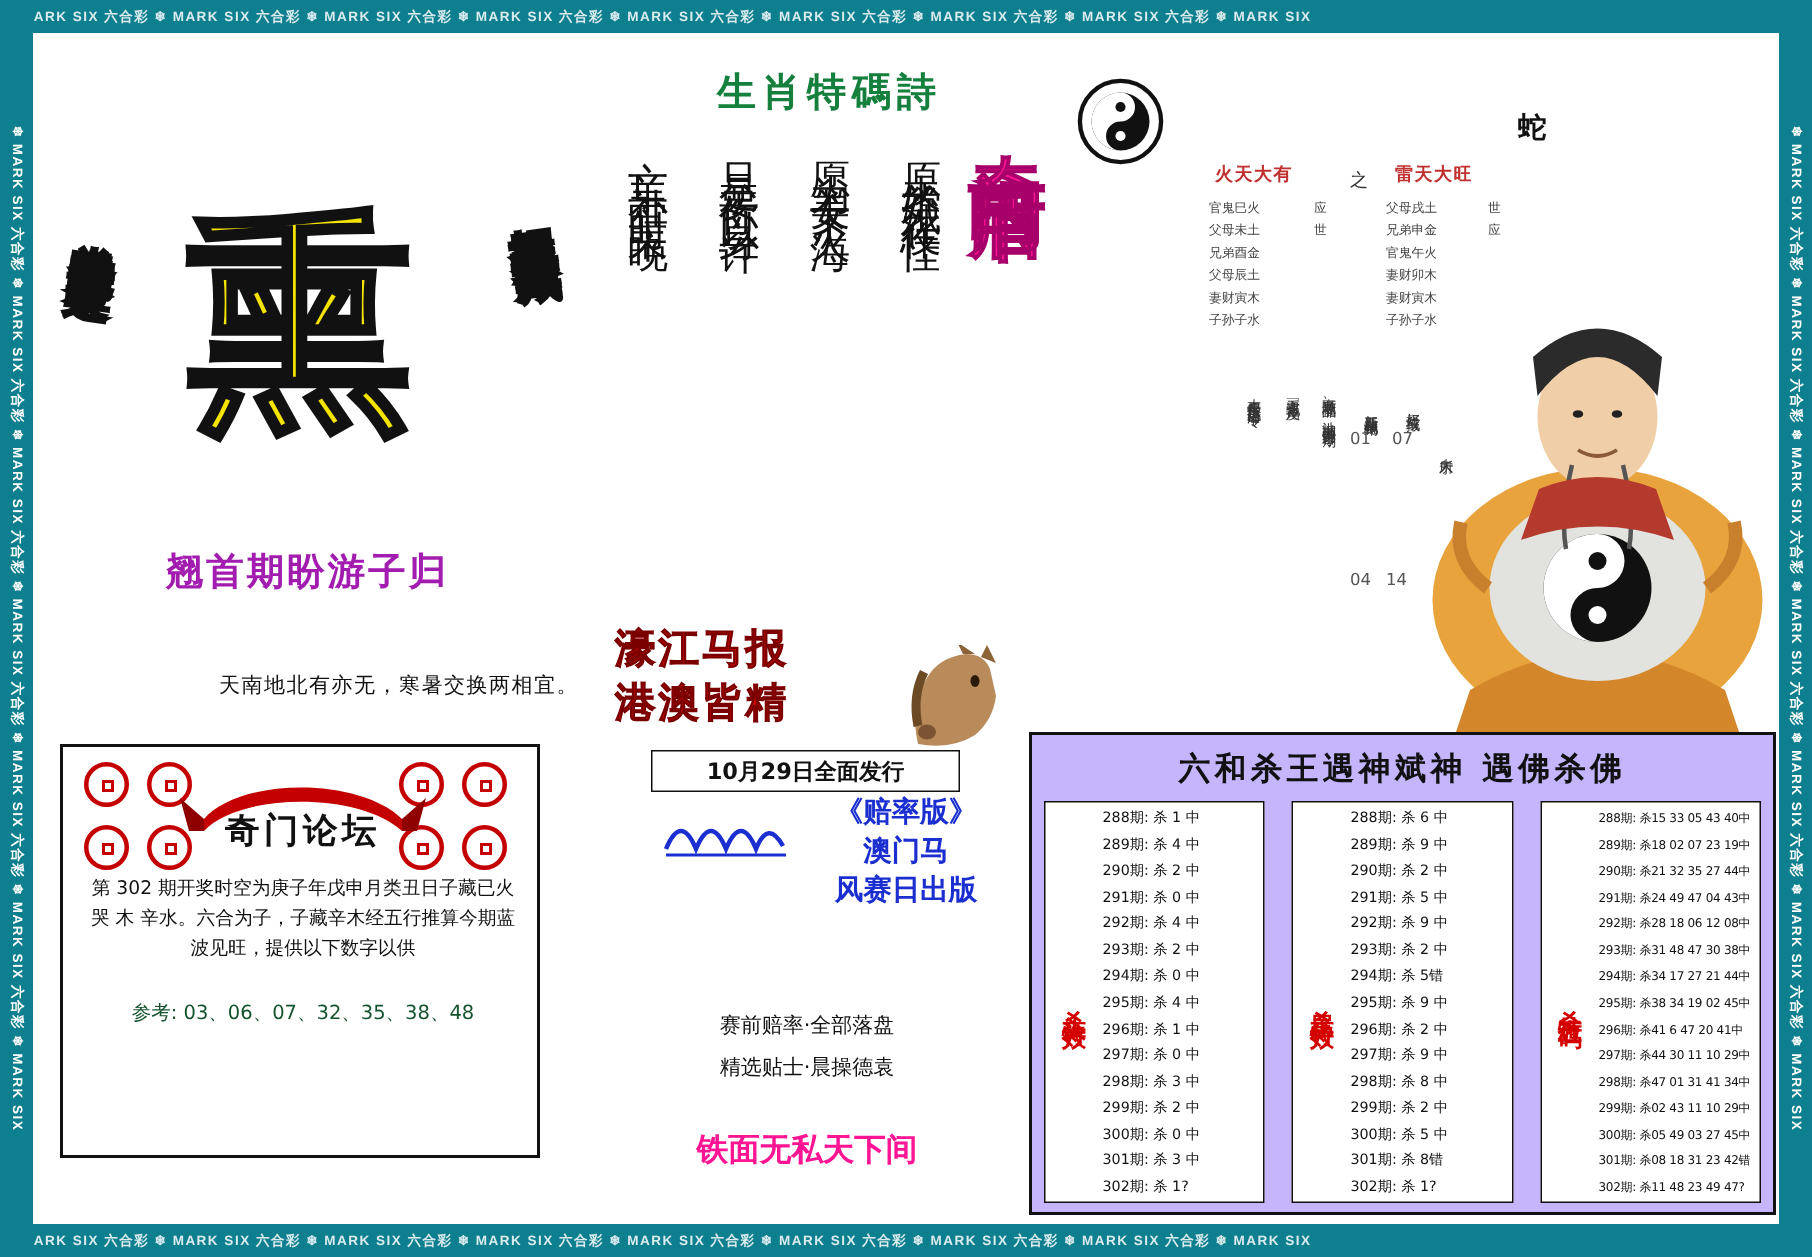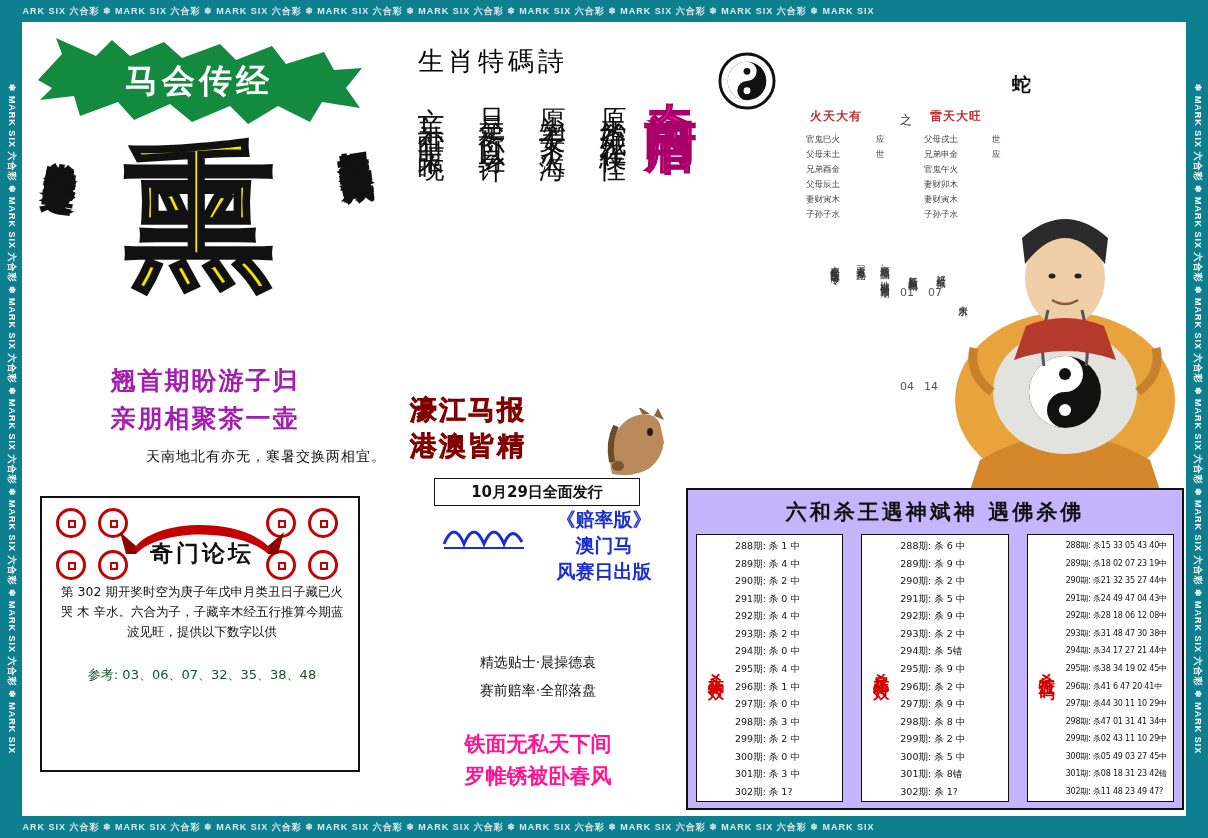--- a/index.html
+++ b/index.html
@@ -254,12 +254,6 @@
   </div>
 
 
-  <div class="starburst">
-    <svg width="330" height="90" viewBox="0 0 330 90">
-      <polygon points="4,44 28,18 22,2 62,20 78,4 96,20 130,6 148,22 186,8 202,24 238,10 252,28 290,16 300,34 328,32 312,52 326,72 288,66 276,86 244,70 214,88 196,70 158,86 136,68 100,84 84,66 46,80 40,60 6,64 18,52" fill="#138a3f"></polygon>
-    </svg>
-    <div class="label">马会传经</div>
-  </div>
 
   <div class="side-l">拳眼无际屏藁近</div>
   <div class="bigchar">熏</div>

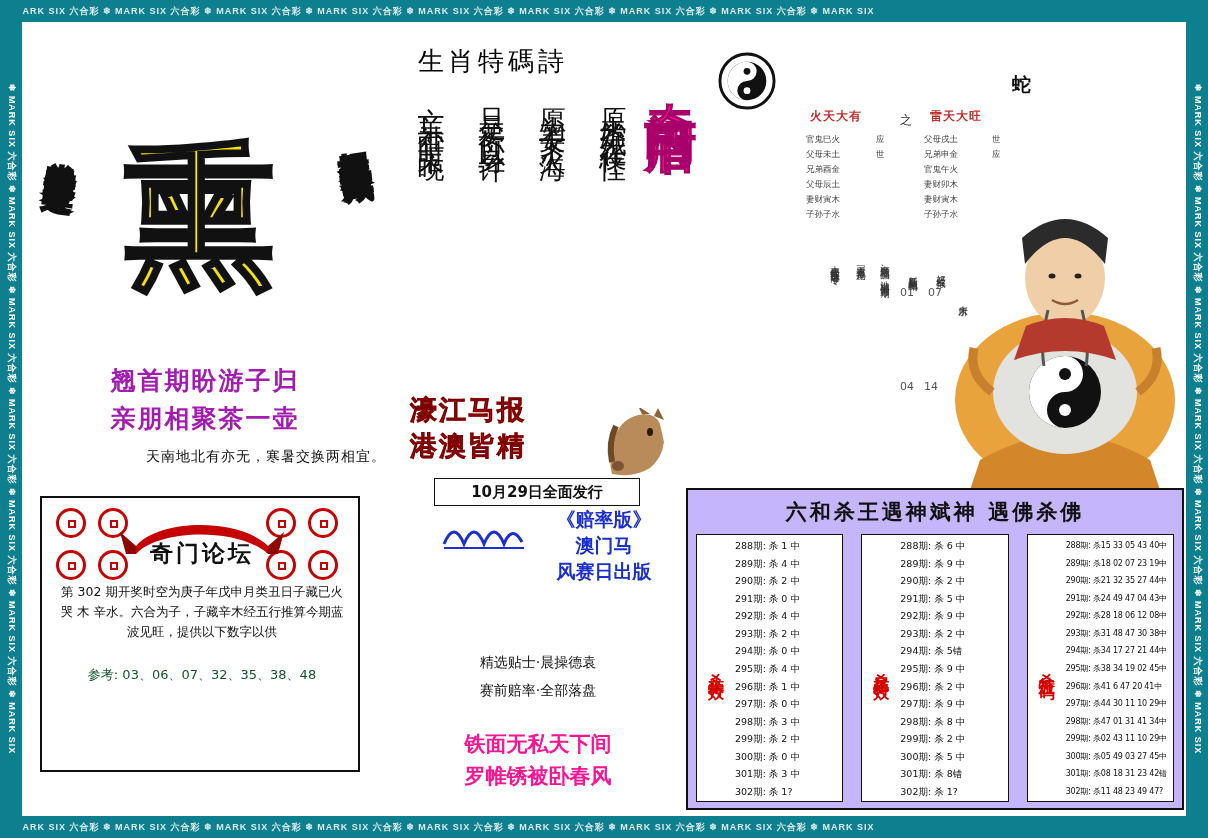--- a/index.html
+++ b/index.html
@@ -122,8 +122,8 @@
 
   
   .poem-title{
-    position:absolute;left:418px;top:44px;width:210px;text-align:left;
-    font-size:26px;font-weight:normal;color:#000000;letter-spacing:4px;
+    position:absolute;left:418px;top:44px;width:210px;text-align:right;
+    font-size:26px;font-weight:bold;color:#15803d;letter-spacing:4px;
     font-family:"DejaVu Serif",serif;
   }
   .poem{

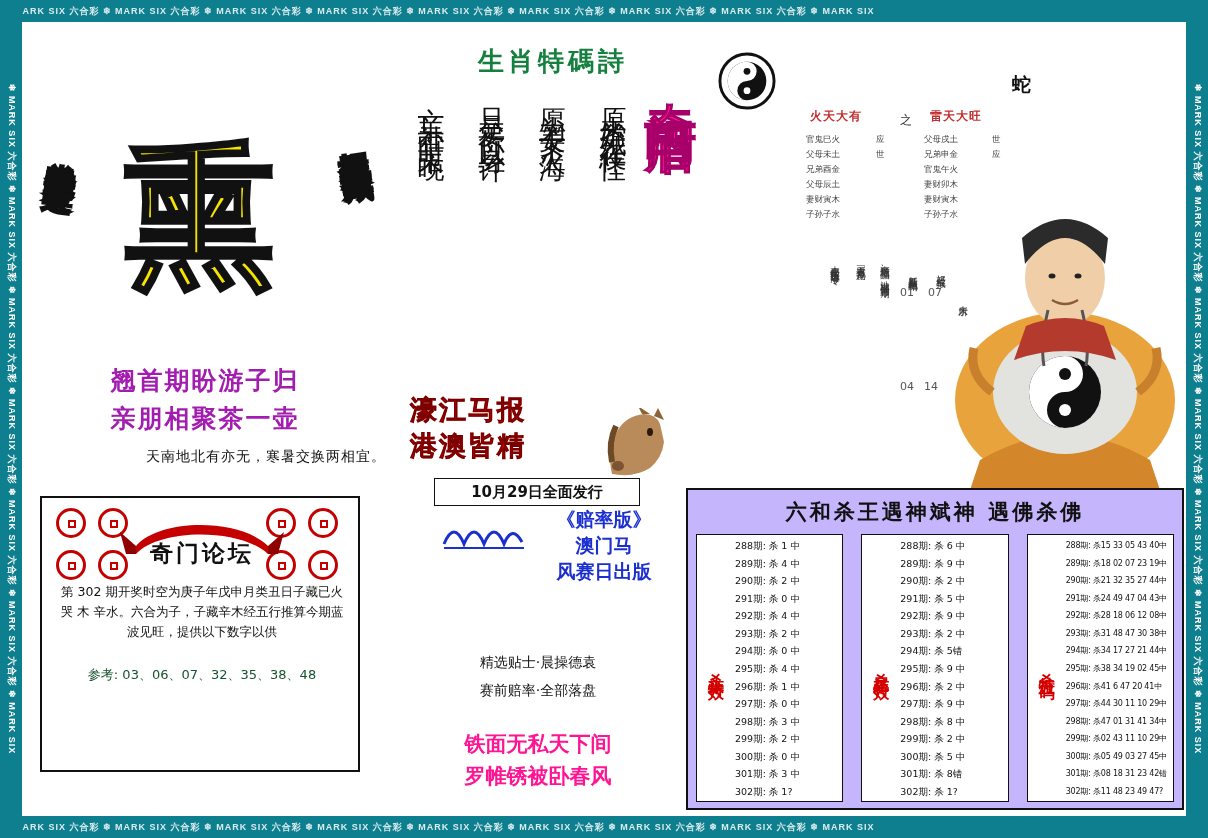--- a/index.html
+++ b/index.html
@@ -260,7 +260,6 @@
   <div class="side-r">捍卫冰疆星国藏</div>
 
   <div class="coup coup1">翘首期盼游子归</div>
-  <div class="coup coup2">亲朋相聚茶一壶</div>
   <div class="subline">天南地北有亦无，寒暑交换两相宜。</div>
 
   <div class="forum">

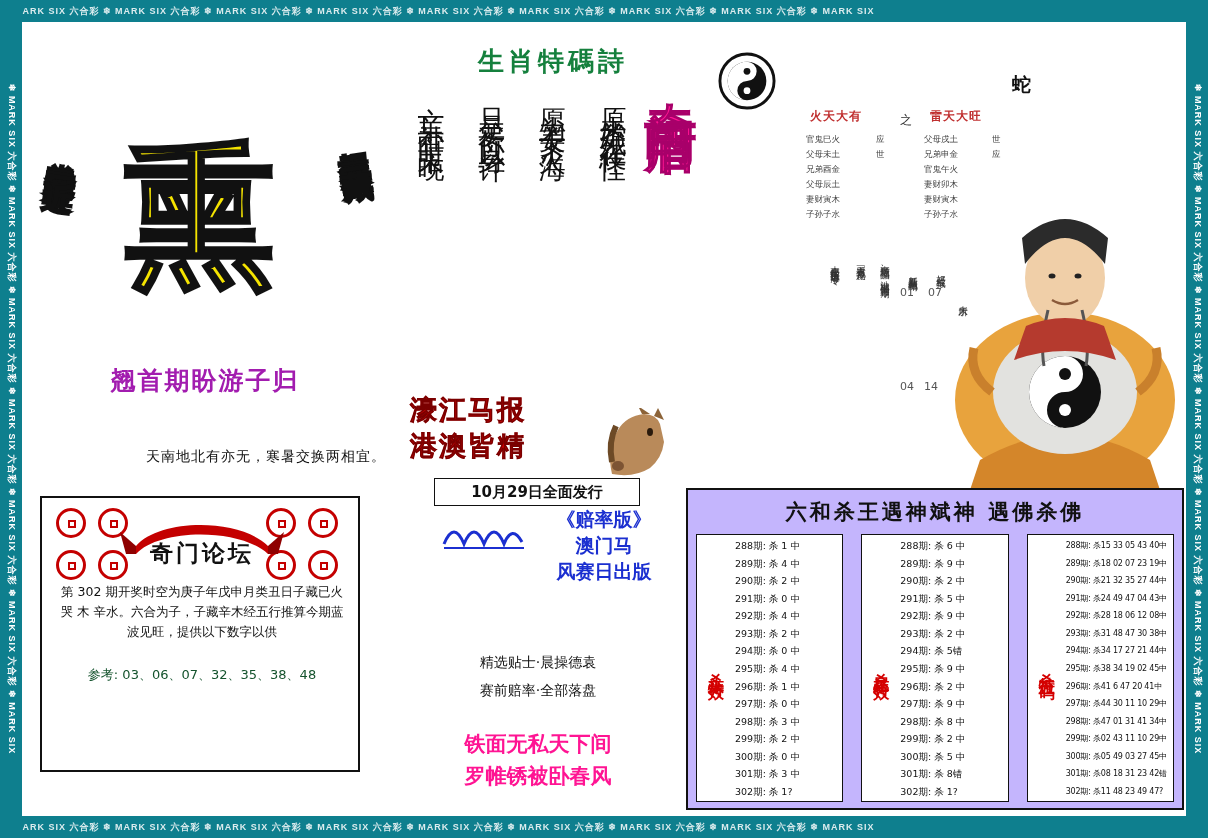--- a/index.html
+++ b/index.html
@@ -169,7 +169,7 @@
 
   
   .horse{
-    position:absolute;left:404px;top:386px;width:268px;height:400px;
+    position:absolute;left:404px;top:408px;width:268px;height:400px;
   }
   .horse-t1,.horse-t2{
     position:absolute;left:6px;width:190px;text-align:left;

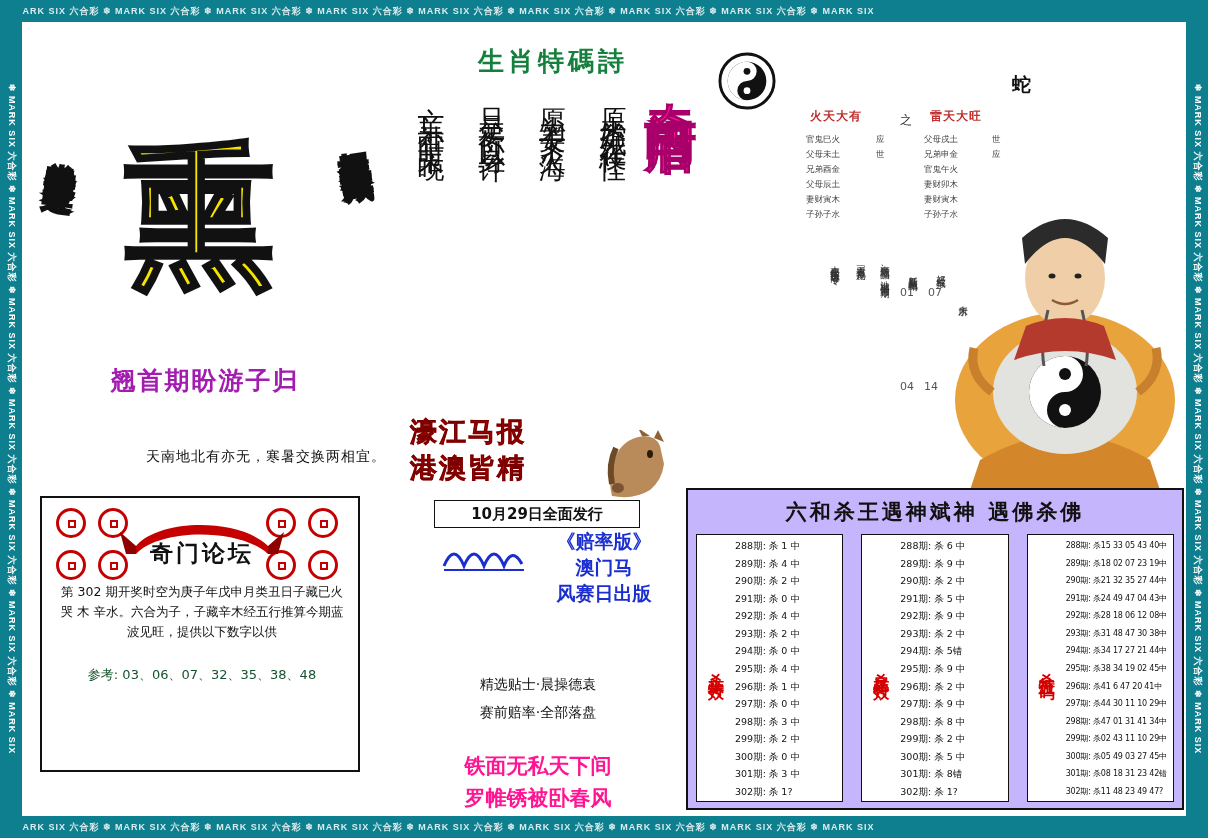--- a/index.html
+++ b/index.html
@@ -398,8 +398,8 @@
       <div>风赛日出版</div>
     </div>
     <div class="hr-mid">
+      <div>赛前赔率·全部落盘</div>
       <div>精选贴士·晨操德袁</div>
-      <div>赛前赔率·全部落盘</div>
     </div>
     <div class="hr-bottom">
       <div>铁面无私天下间</div>

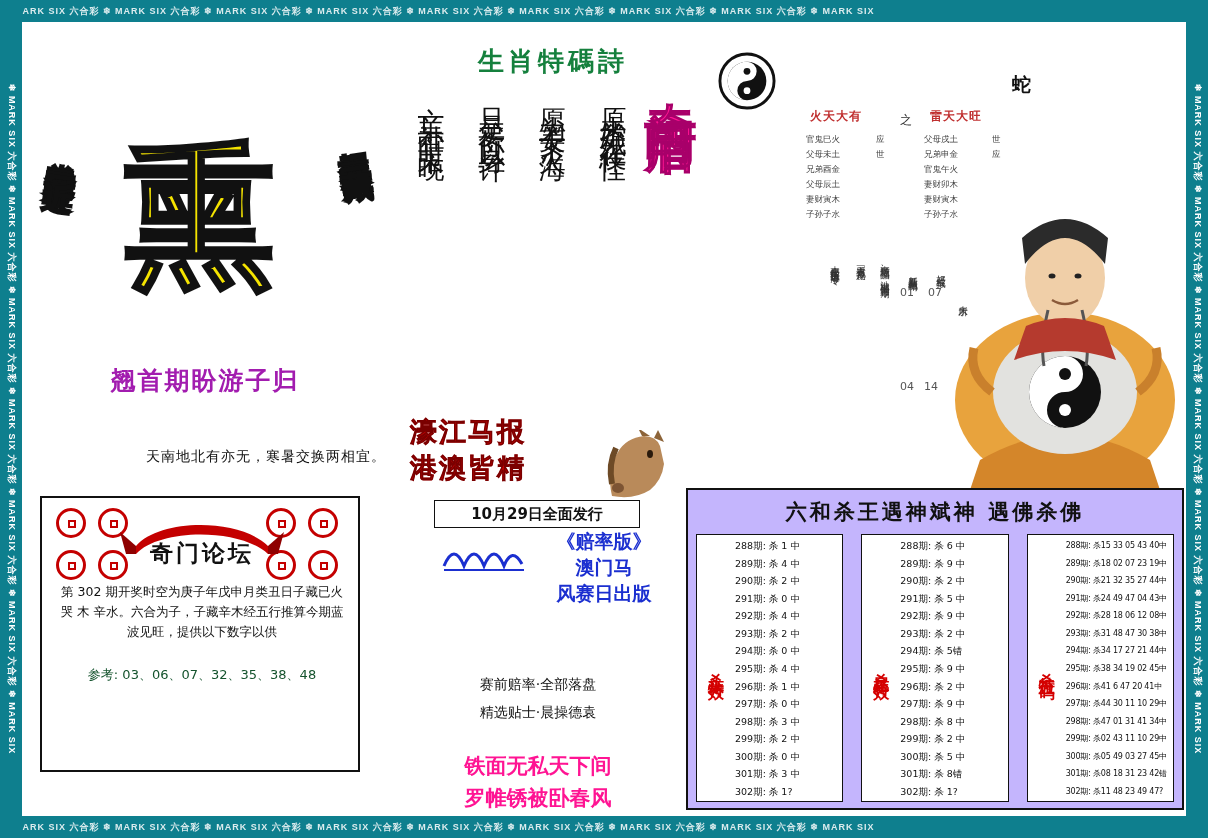--- a/index.html
+++ b/index.html
@@ -403,7 +403,6 @@
     </div>
     <div class="hr-bottom">
       <div>铁面无私天下间</div>
-      <div>罗帷锈被卧春风</div>
     </div>
   </div>
 

